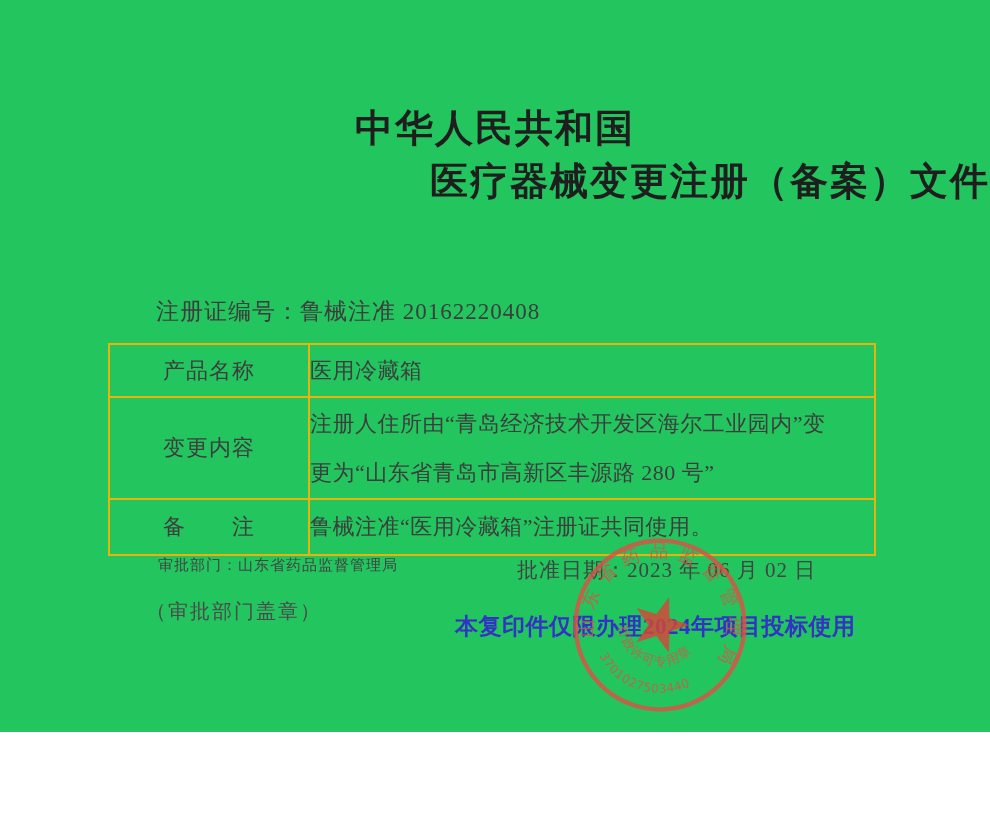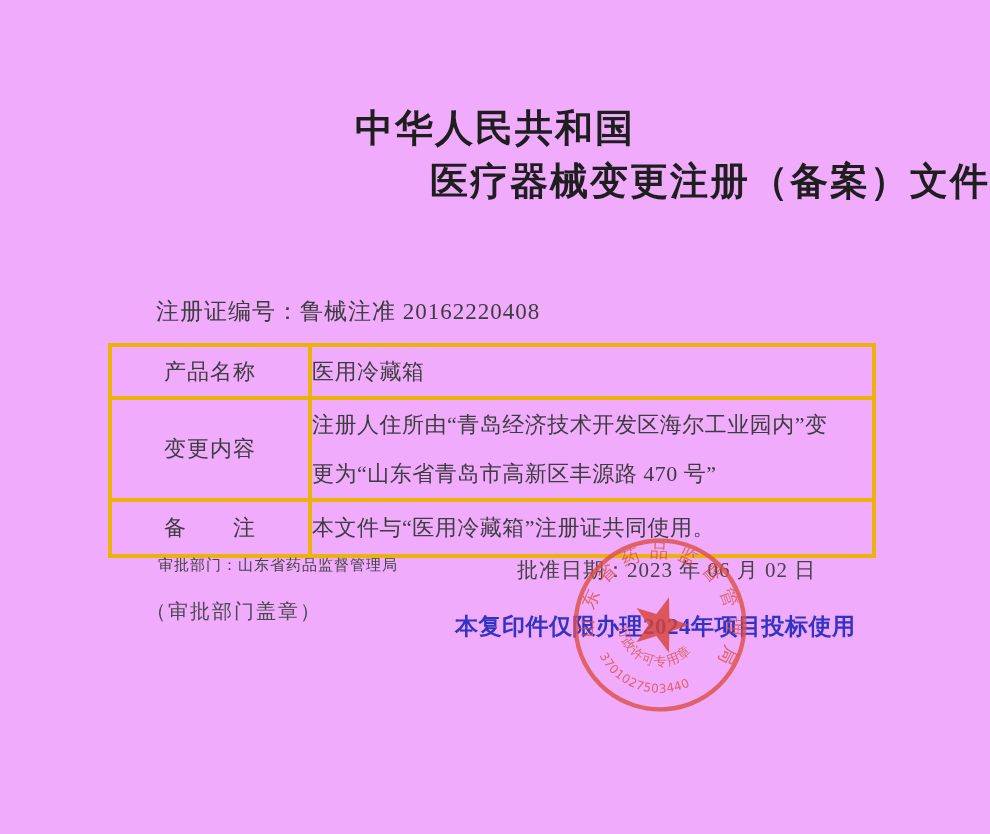--- a/index.html
+++ b/index.html
@@ -5,7 +5,7 @@
   * { margin:0; padding:0; box-sizing:border-box; }
   body { background:#ffffff; }
   .page {
-    position:relative; width:990px; height:834px; background:#f0abfc;
+    position:relative; width:990px; height:732px; background:#22c55e;
     font-family:"Liberation Serif","DejaVu Serif",serif; color:#3a3a3a; overflow:hidden;
   }
   .title-block { position:absolute; top:102px; left:0; width:100%; text-align:center; }

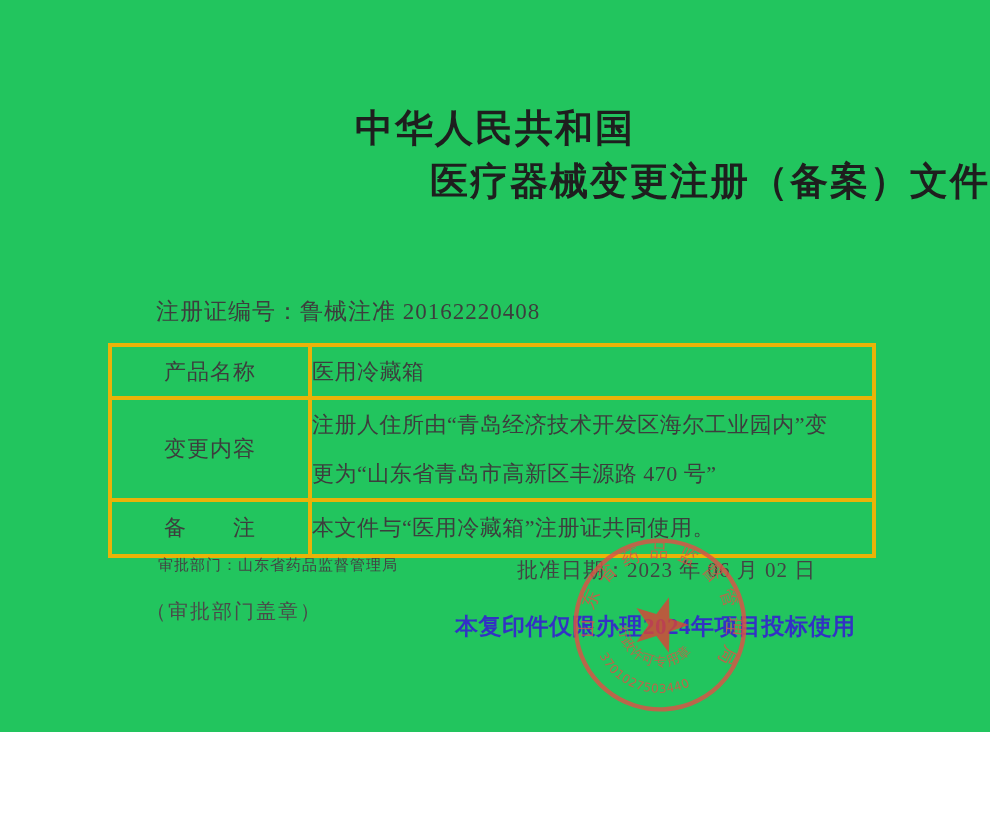--- a/index.html
+++ b/index.html
@@ -15,7 +15,7 @@
   .reg-line { position:absolute; left:156px; top:296px; font-size:23px; color:#3d3d3d; letter-spacing:1px; }
 
   .doc-table { position:absolute; left:108px; top:343px; width:768px; border-collapse:collapse; }
-  .doc-table td { border:4px solid #eab308; font-size:22px; color:#3d3d3d; vertical-align:middle; }
+  .doc-table td { border:2px solid #eab308; font-size:22px; color:#3d3d3d; vertical-align:middle; }
   .doc-table td.lbl { width:200px; text-align:center; letter-spacing:1px; }
   .doc-table td.val { letter-spacing:0.5px; }
   .row-1 { height:53px; }

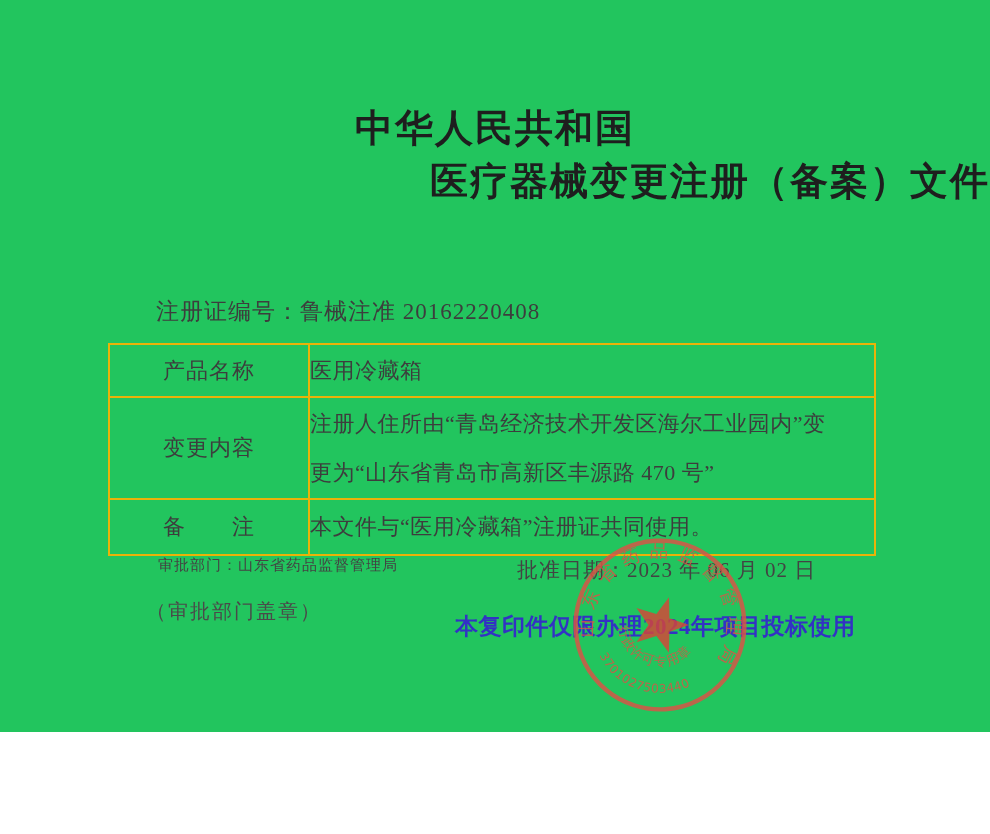--- a/index.html
+++ b/index.html
@@ -54,7 +54,7 @@
         <td class="lbl">变更内容</td>
         <td class="val">
           <div class="val-line">注册人住所由“青岛经济技术开发区海尔工业园内”变</div>
-          <div class="val-line">更为“山东省青岛市高新区丰源路 470 号”</div>
+          <div class="val-line">更为“山东省青岛市高新区丰源路 280 号”</div>
         </td>
       </tr>
       <tr class="row-3">

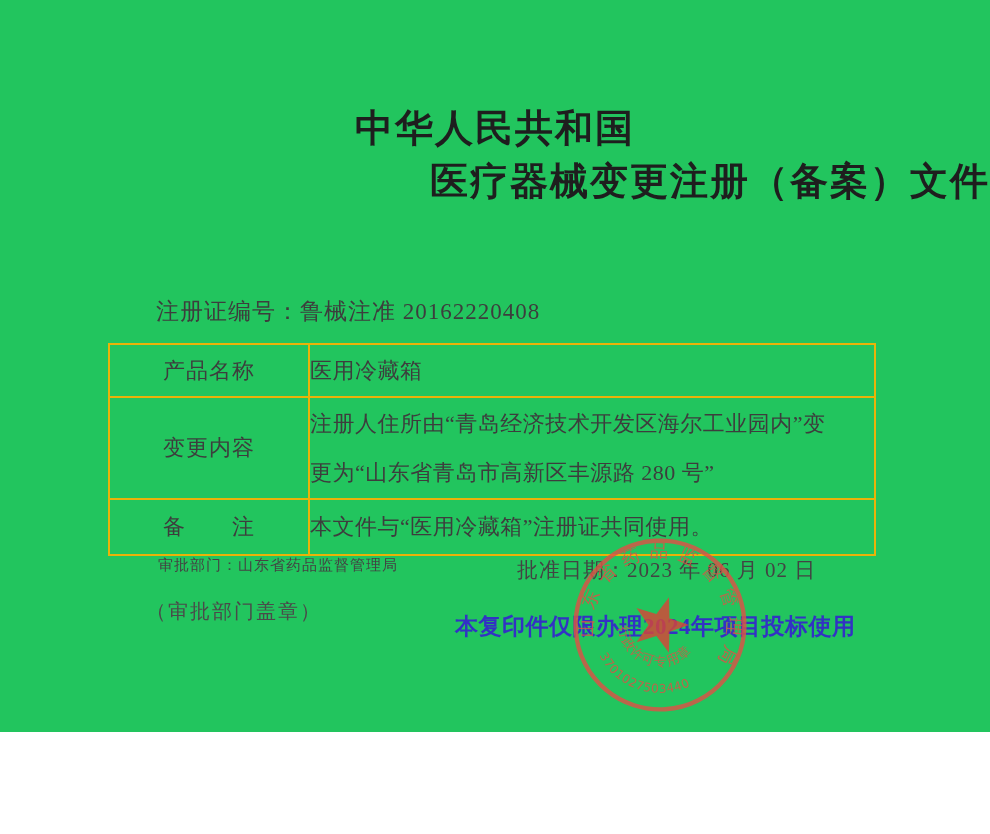--- a/index.html
+++ b/index.html
@@ -59,7 +59,7 @@
       </tr>
       <tr class="row-3">
         <td class="lbl">备　　注</td>
-        <td class="val">本文件与“医用冷藏箱”注册证共同使用。</td>
+        <td class="val">鲁械注准“医用冷藏箱”注册证共同使用。</td>
       </tr>
     </tbody>
   </table>

